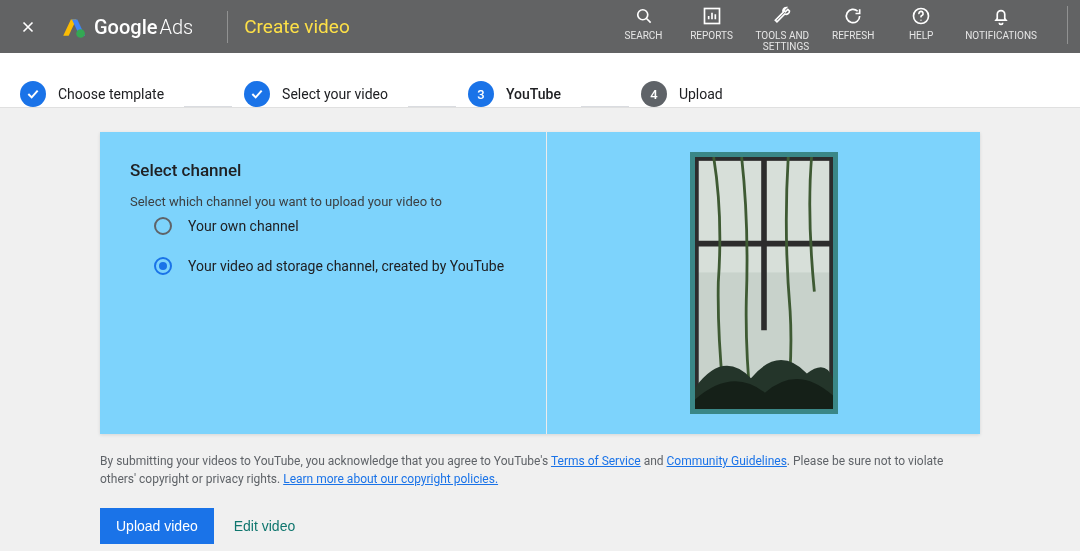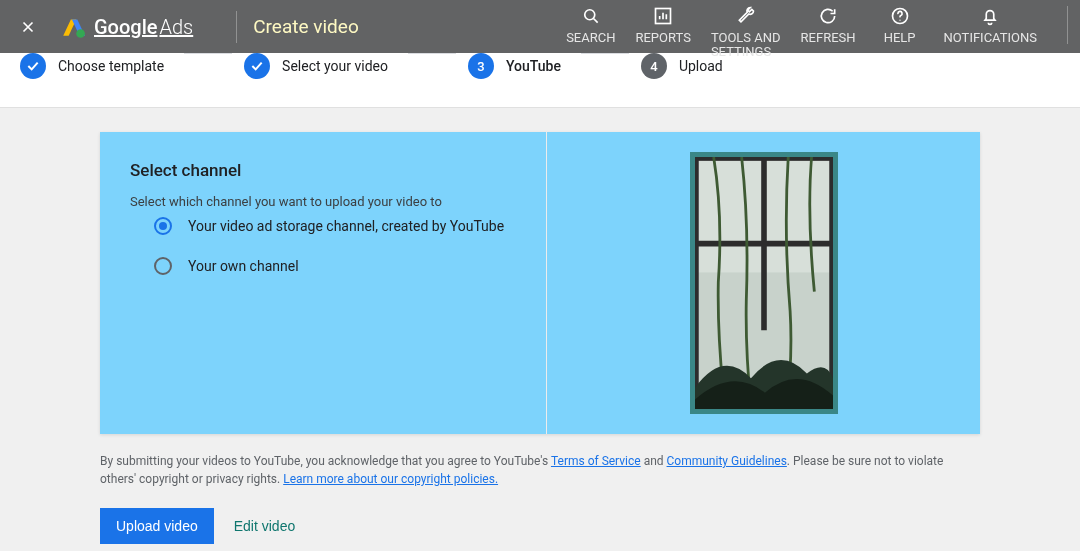--- a/index.html
+++ b/index.html
@@ -28,8 +28,7 @@
   }
   .logo {
     display: flex; align-items: center;
-    margin-right: 27px;
-    text-decoration: underline;
+    margin-right: 18px;
   }
   .brand-text {
     font-size: 20px;

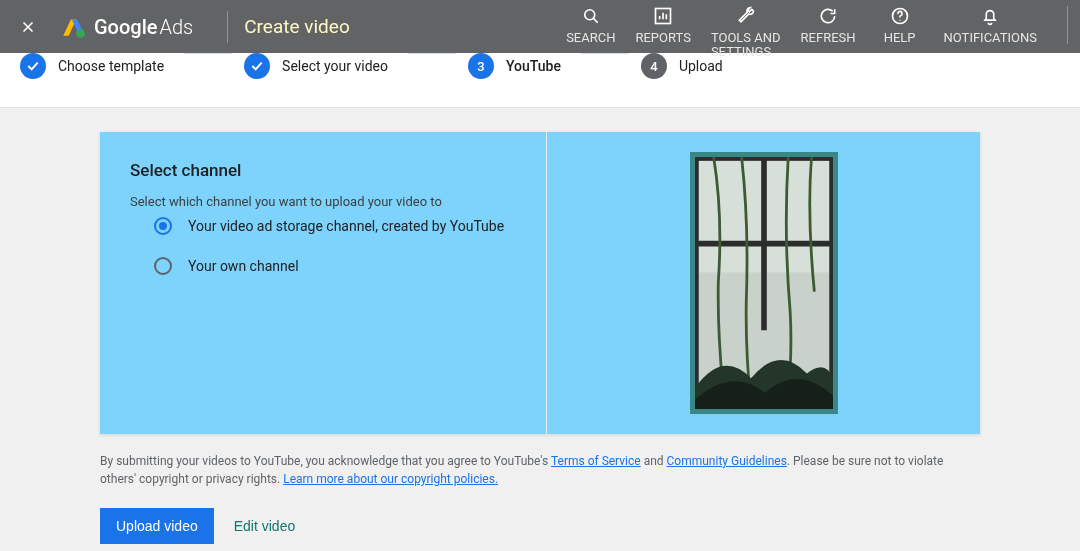--- a/index.html
+++ b/index.html
@@ -44,7 +44,7 @@
   .page-title {
     font-size: 19px;
     font-weight: 400;
-    color: #fef9c3;
+    color: #fde047;
   }
   .topbar-spacer { flex: 1; }
   .topbar-actions { display: flex; align-items: flex-start; gap: 20px; height:100%; padding-top:6px;}

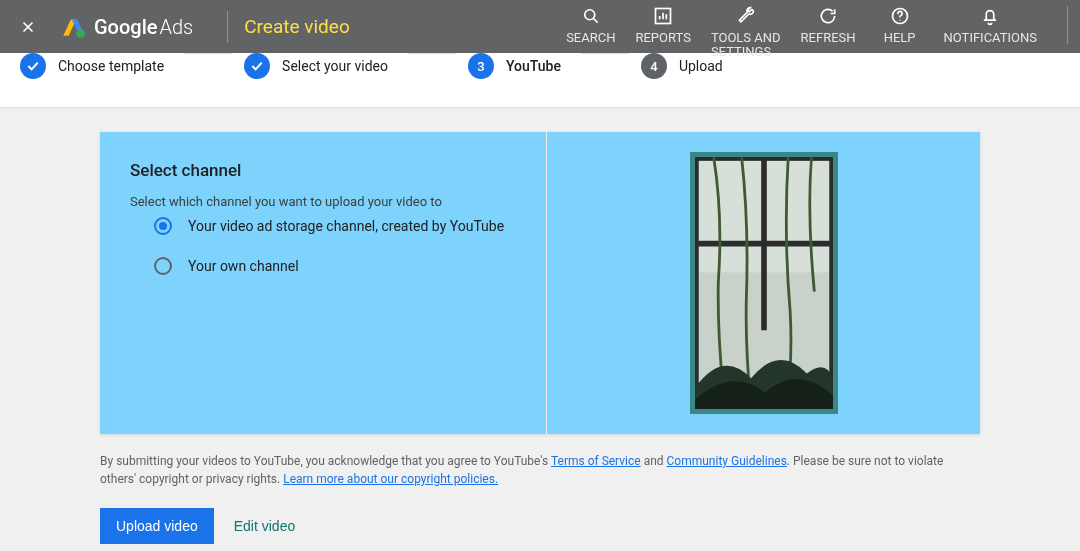--- a/index.html
+++ b/index.html
@@ -50,11 +50,11 @@
   .topbar-actions { display: flex; align-items: flex-start; gap: 20px; height:100%; padding-top:6px;}
   .topbar-action {
     display: flex; flex-direction: column; align-items: center;
-    font-size: 13px;
+    font-size: 10px;
     color: #e6e6e6;
     cursor: pointer;
     min-width: 48px;
-    text-align: left;
+    text-align: right;
   }
   .topbar-action .icon { margin-bottom: 2px; }
   .topbar-action .label { line-height: 1.1; }

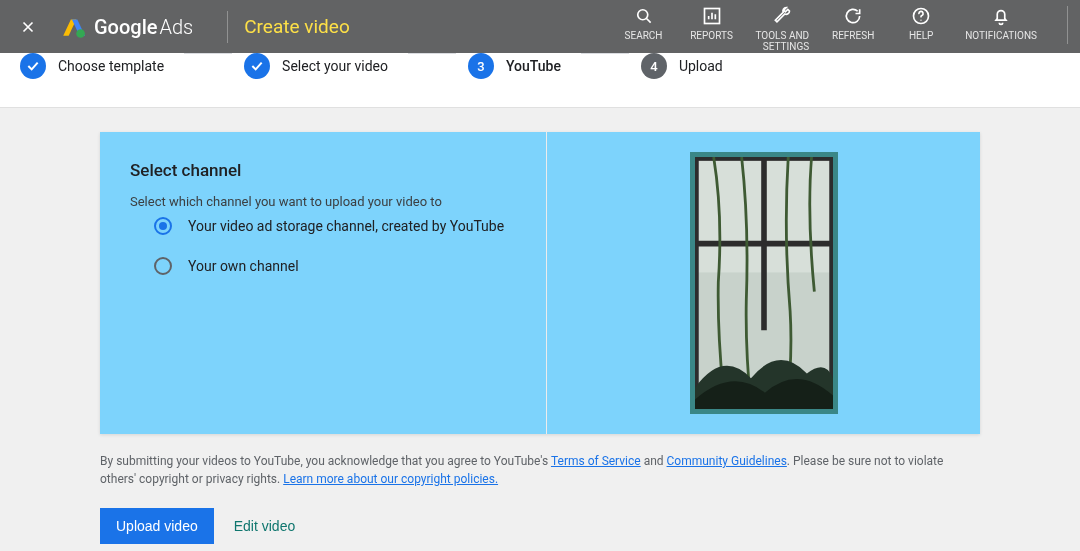--- a/index.html
+++ b/index.html
@@ -62,7 +62,7 @@
   
   .stepper {
     display: flex;
-    align-items: flex-start;
+    align-items: flex-end;
     background: #ffffff;
     height: 55px;
     padding: 0 20px;

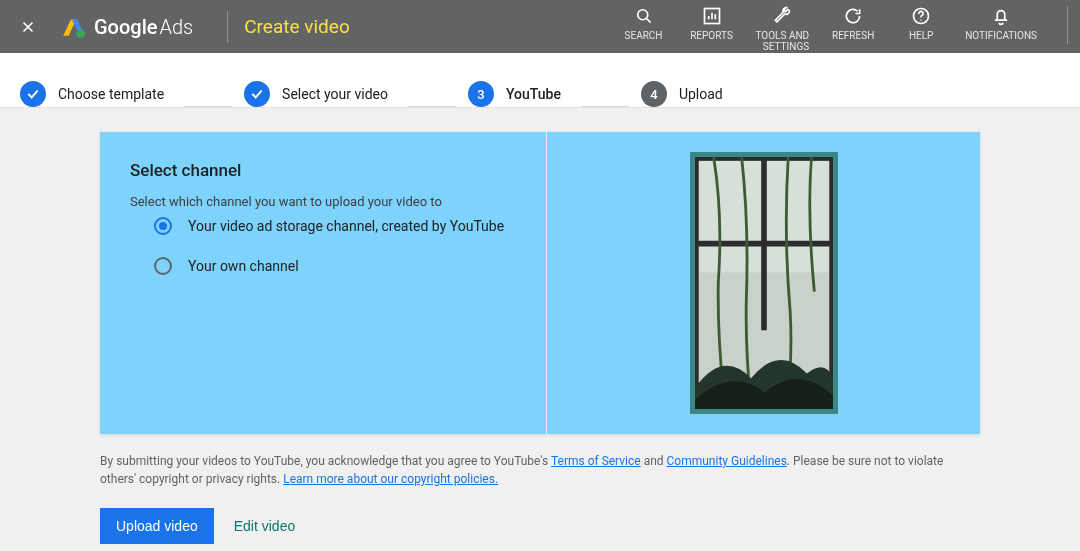--- a/index.html
+++ b/index.html
@@ -312,12 +312,12 @@
         <h2>Select channel</h2>
         <div class="subtitle">Select which channel you want to upload your video to</div>
         <div class="radio-option">
+          <span class="radio radio-empty"></span>
+          <span>Your own channel</span>
+        </div>
+        <div class="radio-option">
           <span class="radio radio-selected"></span>
           <span>Your video ad storage channel, created by YouTube</span>
-        </div>
-        <div class="radio-option">
-          <span class="radio radio-empty"></span>
-          <span>Your own channel</span>
         </div>
       </div>
       <div class="card-right">

